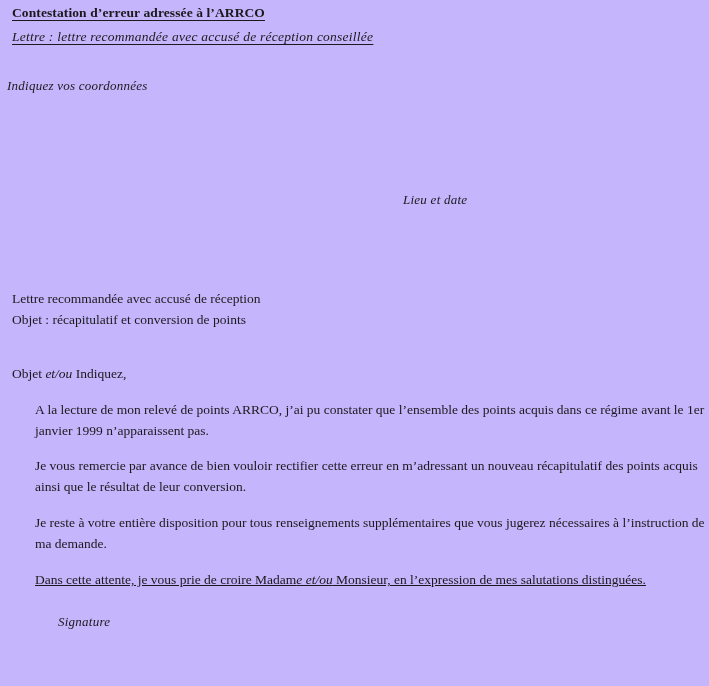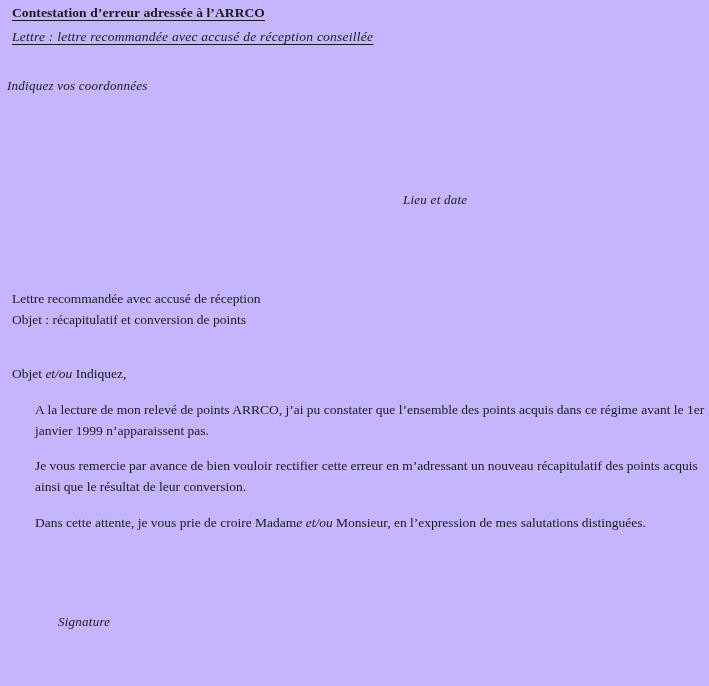--- a/index.html
+++ b/index.html
@@ -168,6 +168,7 @@
 
     <p class="body-par par-gap-2">Je vous remercie par avance de bien vouloir rectifier cette erreur en m’adressant un nouveau récapitulatif des points acquis ainsi que le résultat de leur conversion.</p>
 
+    <p class="body-par par-gap-3">Je reste à votre entière disposition pour tous renseignements supplémentaires que vous jugerez nécessaires à l’instruction de ma demande.</p>
 
     <p class="body-par"><span>Dans cette attente, je vous prie de croire Madam</span><em class="inline-it">e et/ou</em><span> Monsieur, en l’expression de mes salutations distinguées.</span></p>
 

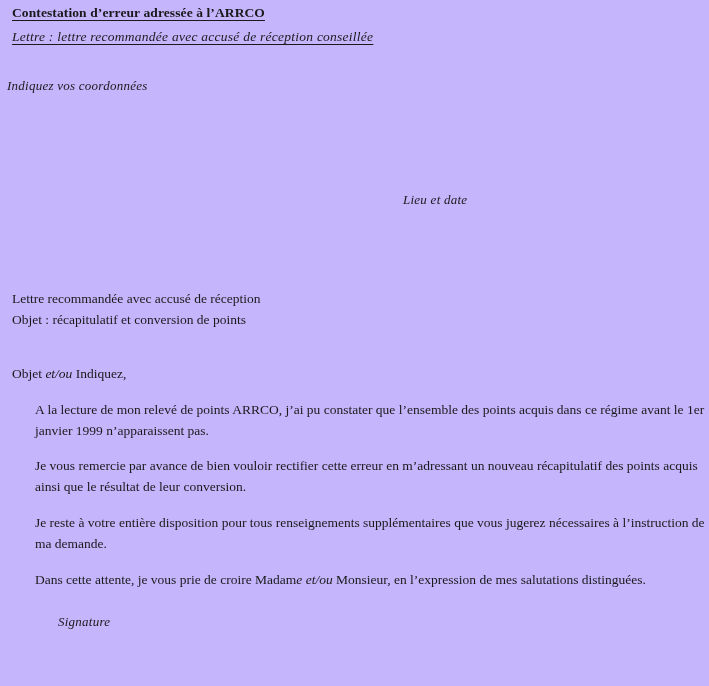--- a/index.html
+++ b/index.html
@@ -129,6 +129,7 @@
 
   .body-par:last-child {
     margin-bottom: 0;
+    text-decoration: underline;
   }
 
   .par-gap-1 { margin-bottom: 14px; }

